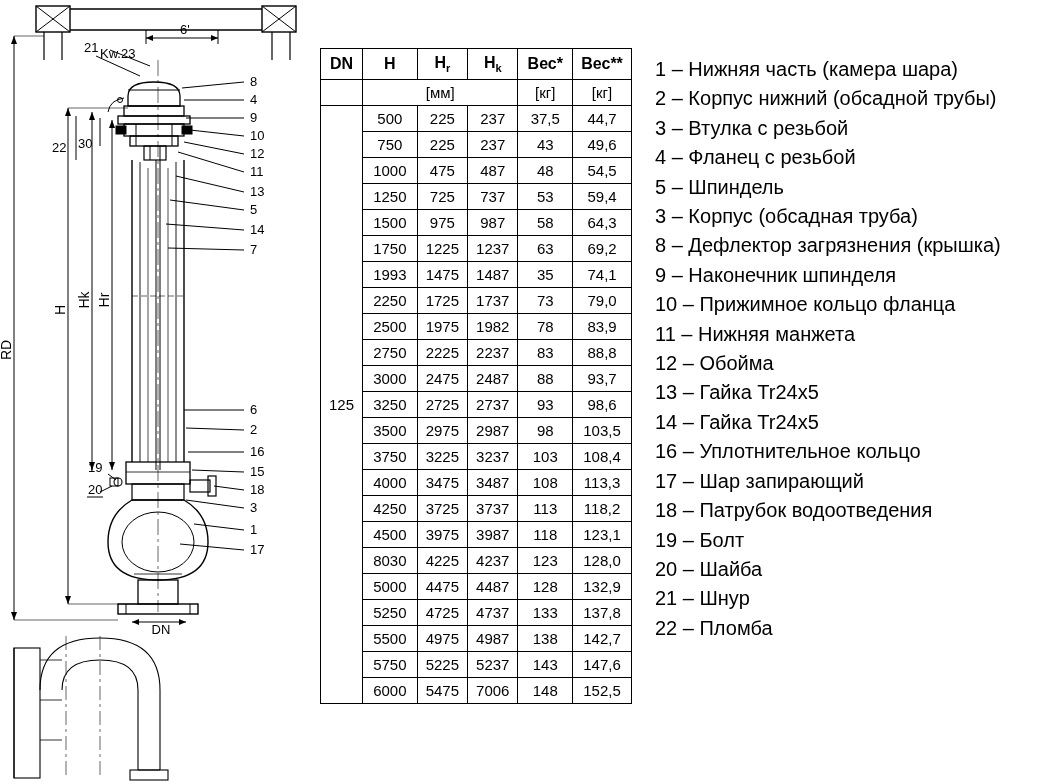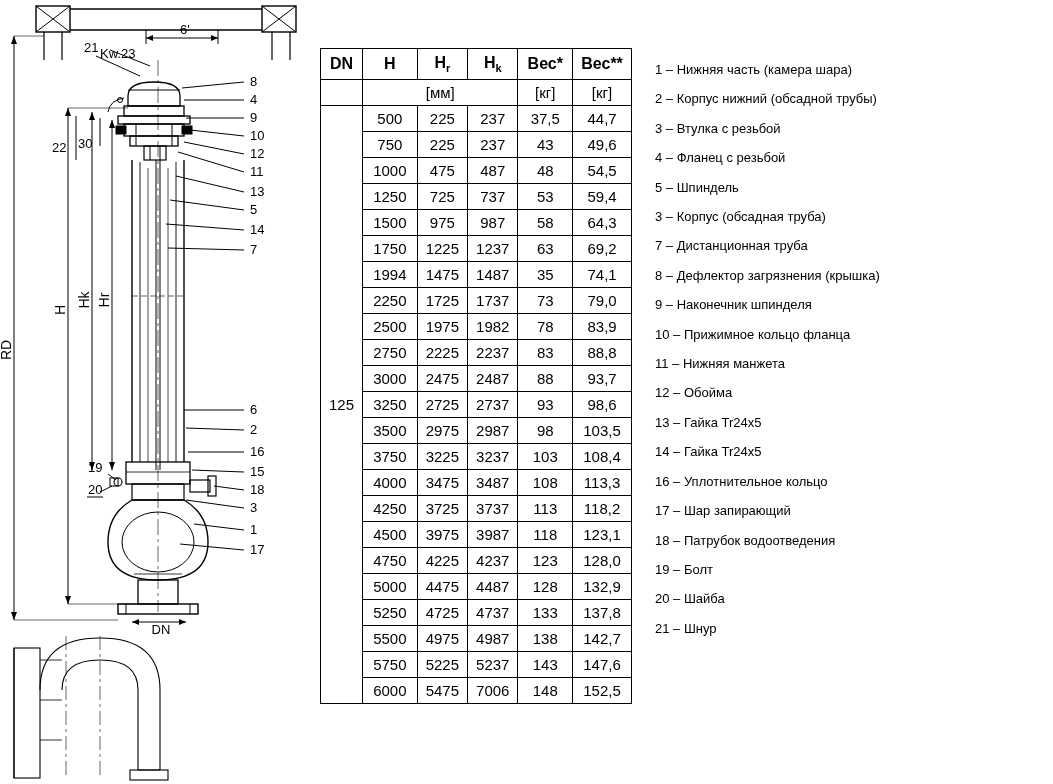--- a/index.html
+++ b/index.html
@@ -84,7 +84,7 @@
     width: 390px;
   }
   .legend-item {
-    font-size: 13px;
+    font-size: 20px;
     line-height: 29.4px;
     white-space: nowrap;
     color: #000;

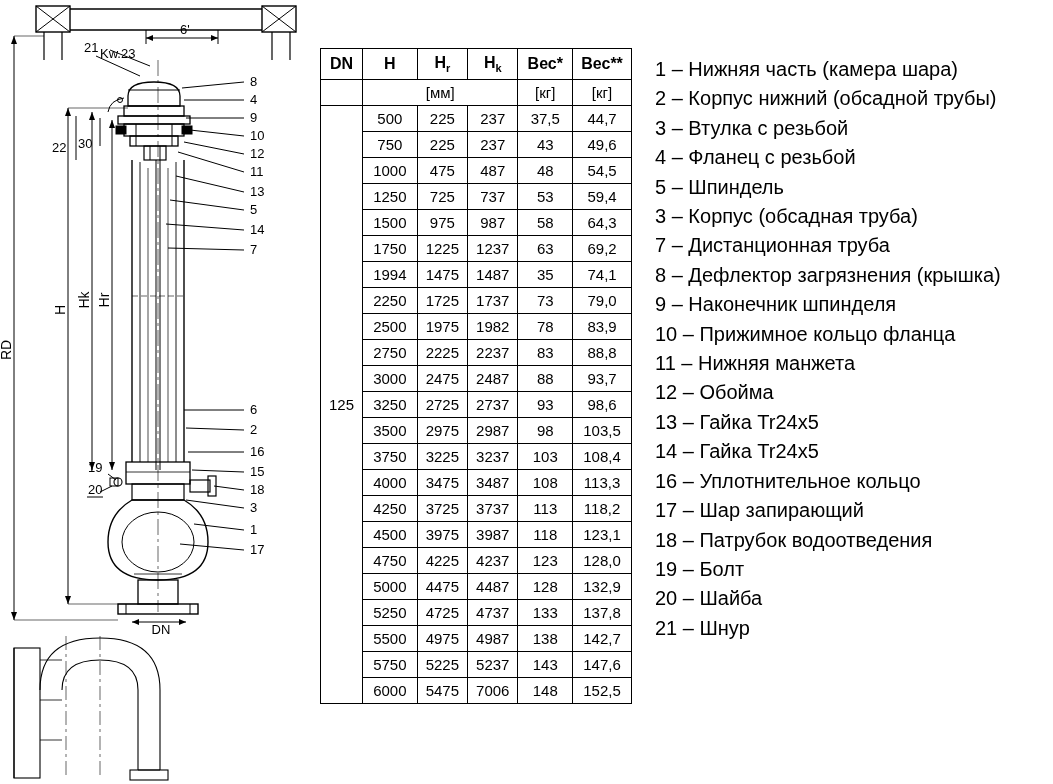--- a/index.html
+++ b/index.html
@@ -480,7 +480,6 @@
       <div class="legend-item">4 – Фланец с резьбой</div>
       <div class="legend-item">5 – Шпиндель</div>
       <div class="legend-item">3 – Корпус (обсадная труба)</div>
-      <div class="legend-item">7 – Дистанционная труба</div>
       <div class="legend-item">8 – Дефлектор загрязнения (крышка)</div>
       <div class="legend-item">9 – Наконечник шпинделя</div>
       <div class="legend-item">10 – Прижимное кольцо фланца</div>

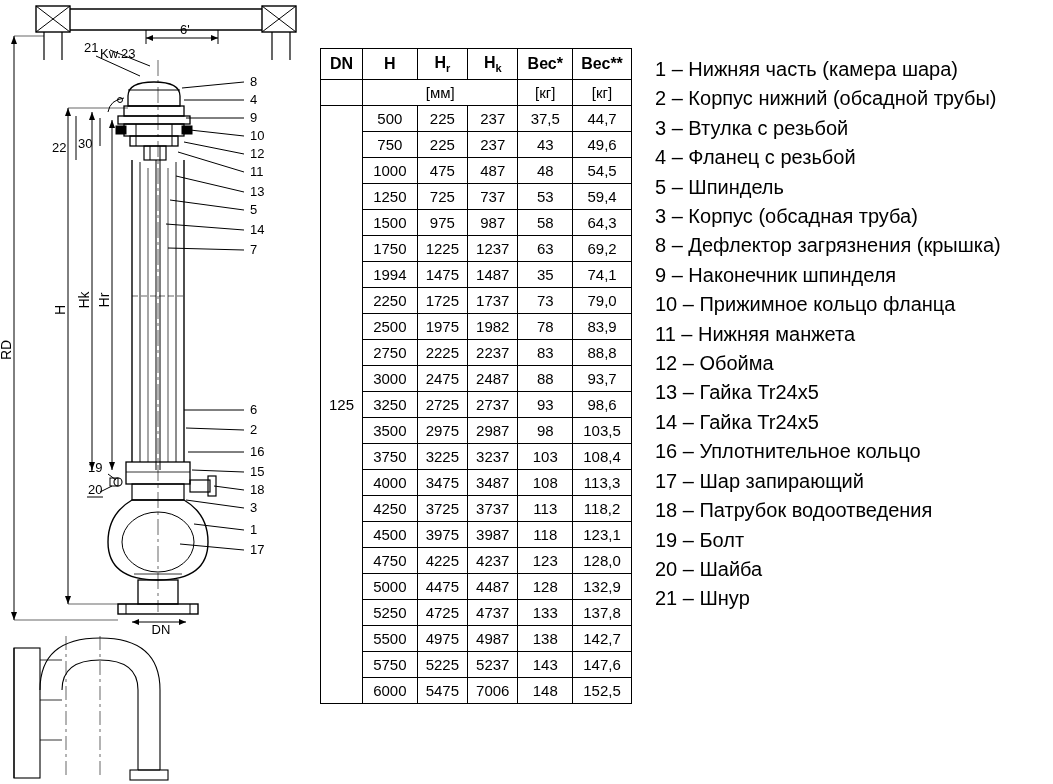--- a/index.html
+++ b/index.html
@@ -351,7 +351,7 @@
             <td>69,2</td>
           </tr>
           <tr>
-            <td>1994</td>
+            <td>1993</td>
             <td>1475</td>
             <td>1487</td>
             <td>35</td>

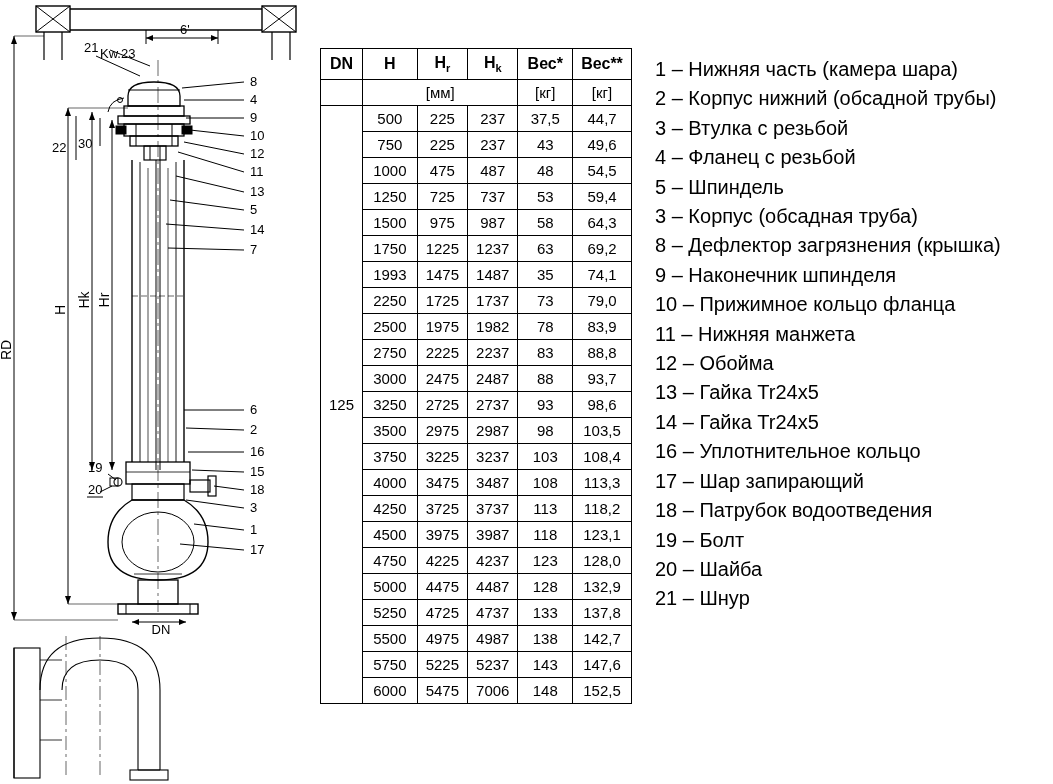--- a/index.html
+++ b/index.html
@@ -428,7 +428,7 @@
             <td>123,1</td>
           </tr>
           <tr>
-            <td>4750</td>
+            <td>8030</td>
             <td>4225</td>
             <td>4237</td>
             <td>123</td>

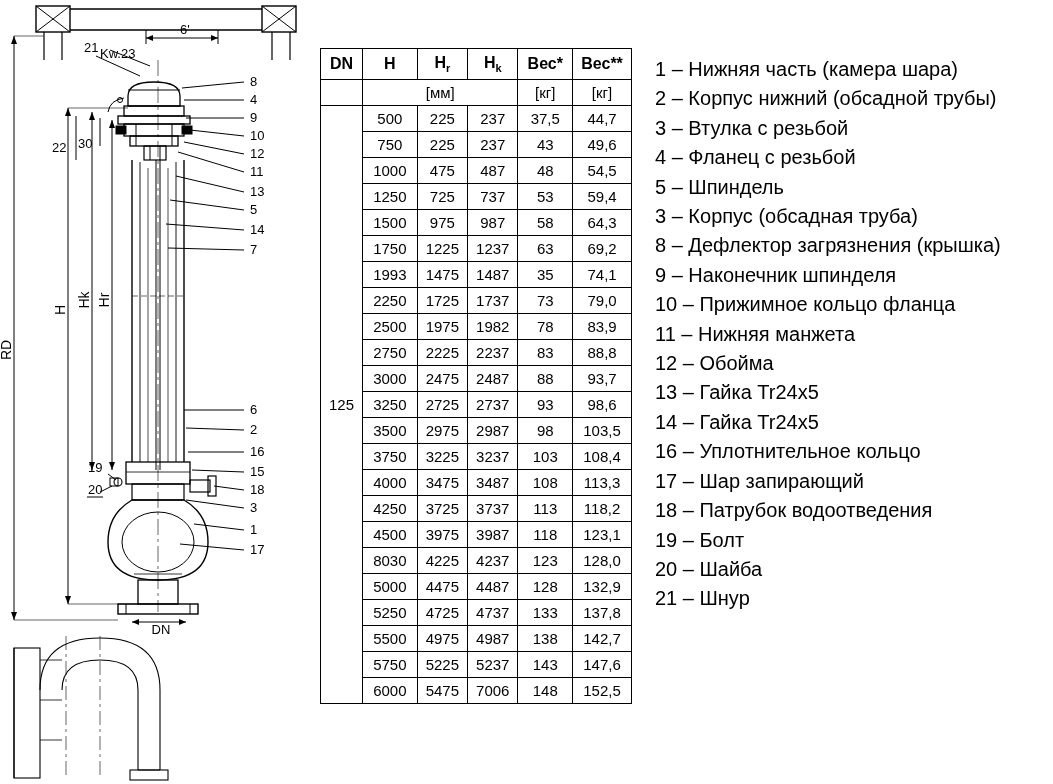--- a/index.html
+++ b/index.html
@@ -493,6 +493,7 @@
       <div class="legend-item">19 – Болт</div>
       <div class="legend-item">20 – Шайба</div>
       <div class="legend-item">21 – Шнур</div>
+      <div class="legend-item">22 – Пломба</div>
     </div>
 
 </div>

